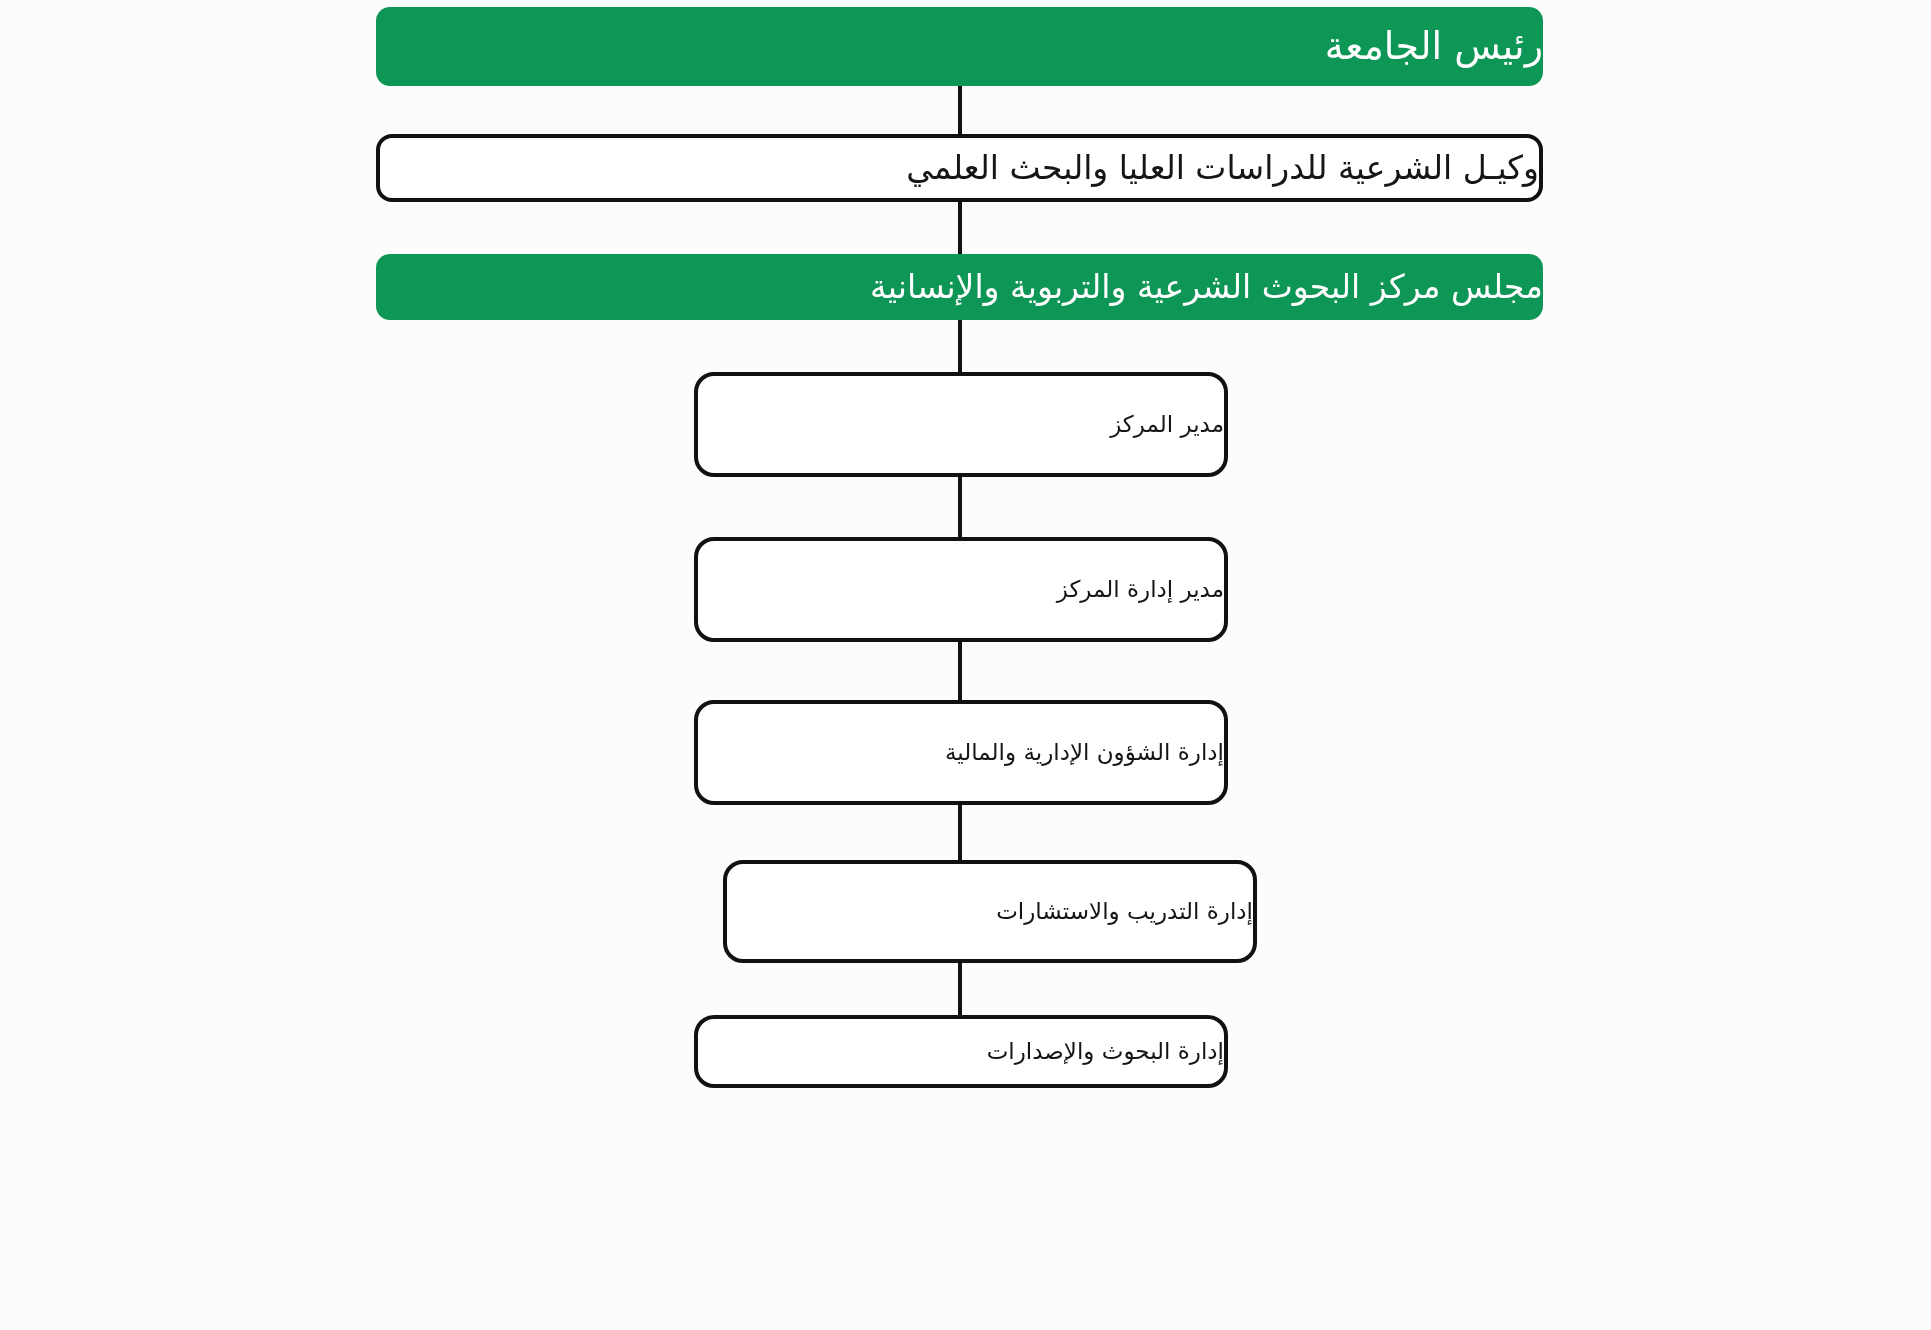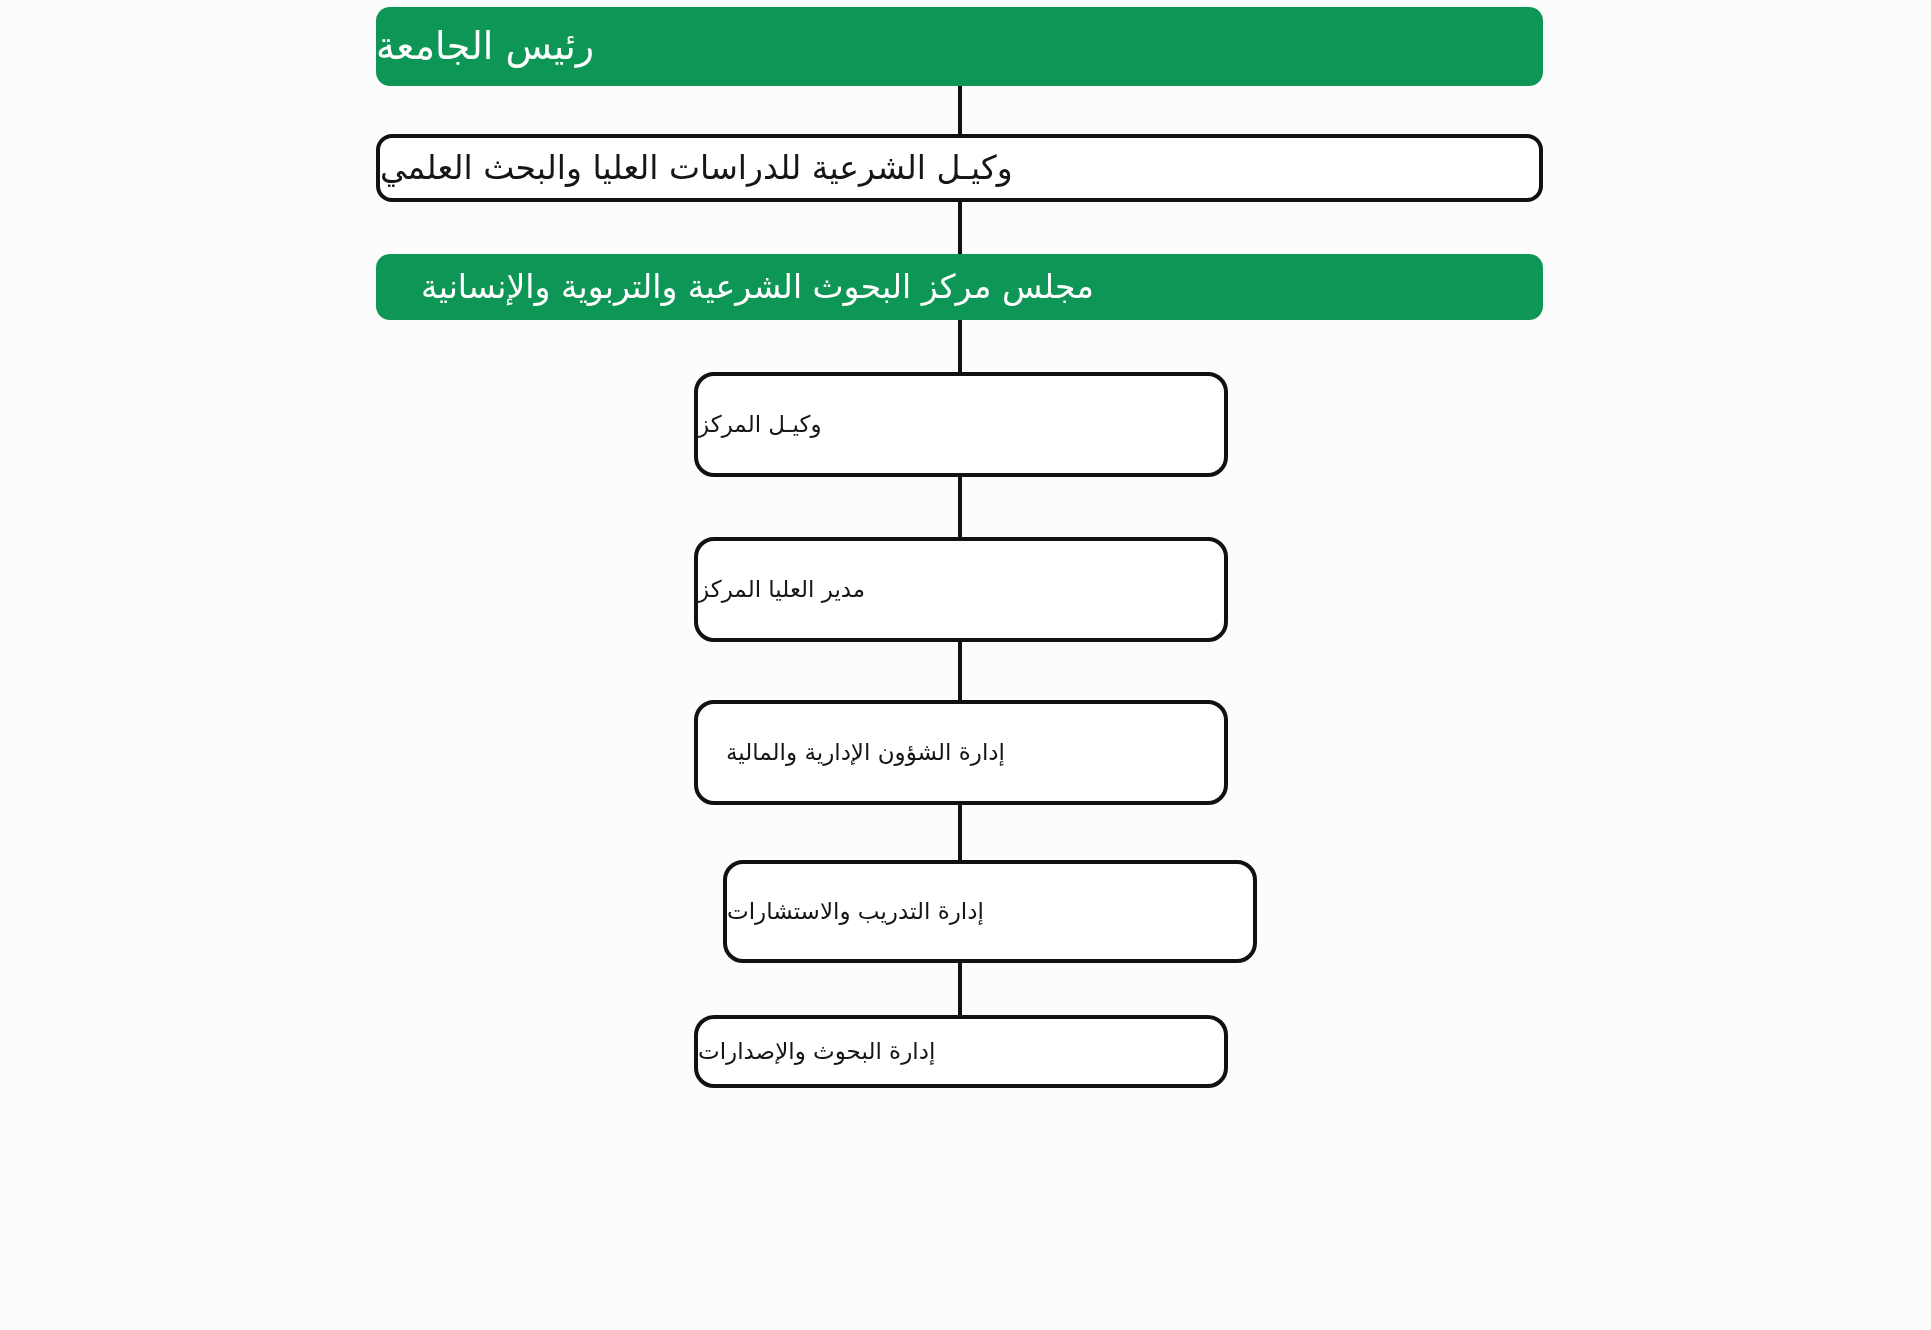--- a/index.html
+++ b/index.html
@@ -19,7 +19,7 @@
     position: absolute;
     display: flex;
     align-items: center;
-    justify-content: flex-end;
+    justify-content: flex-start;
     text-align: center;
     box-sizing: border-box;
     direction: rtl;

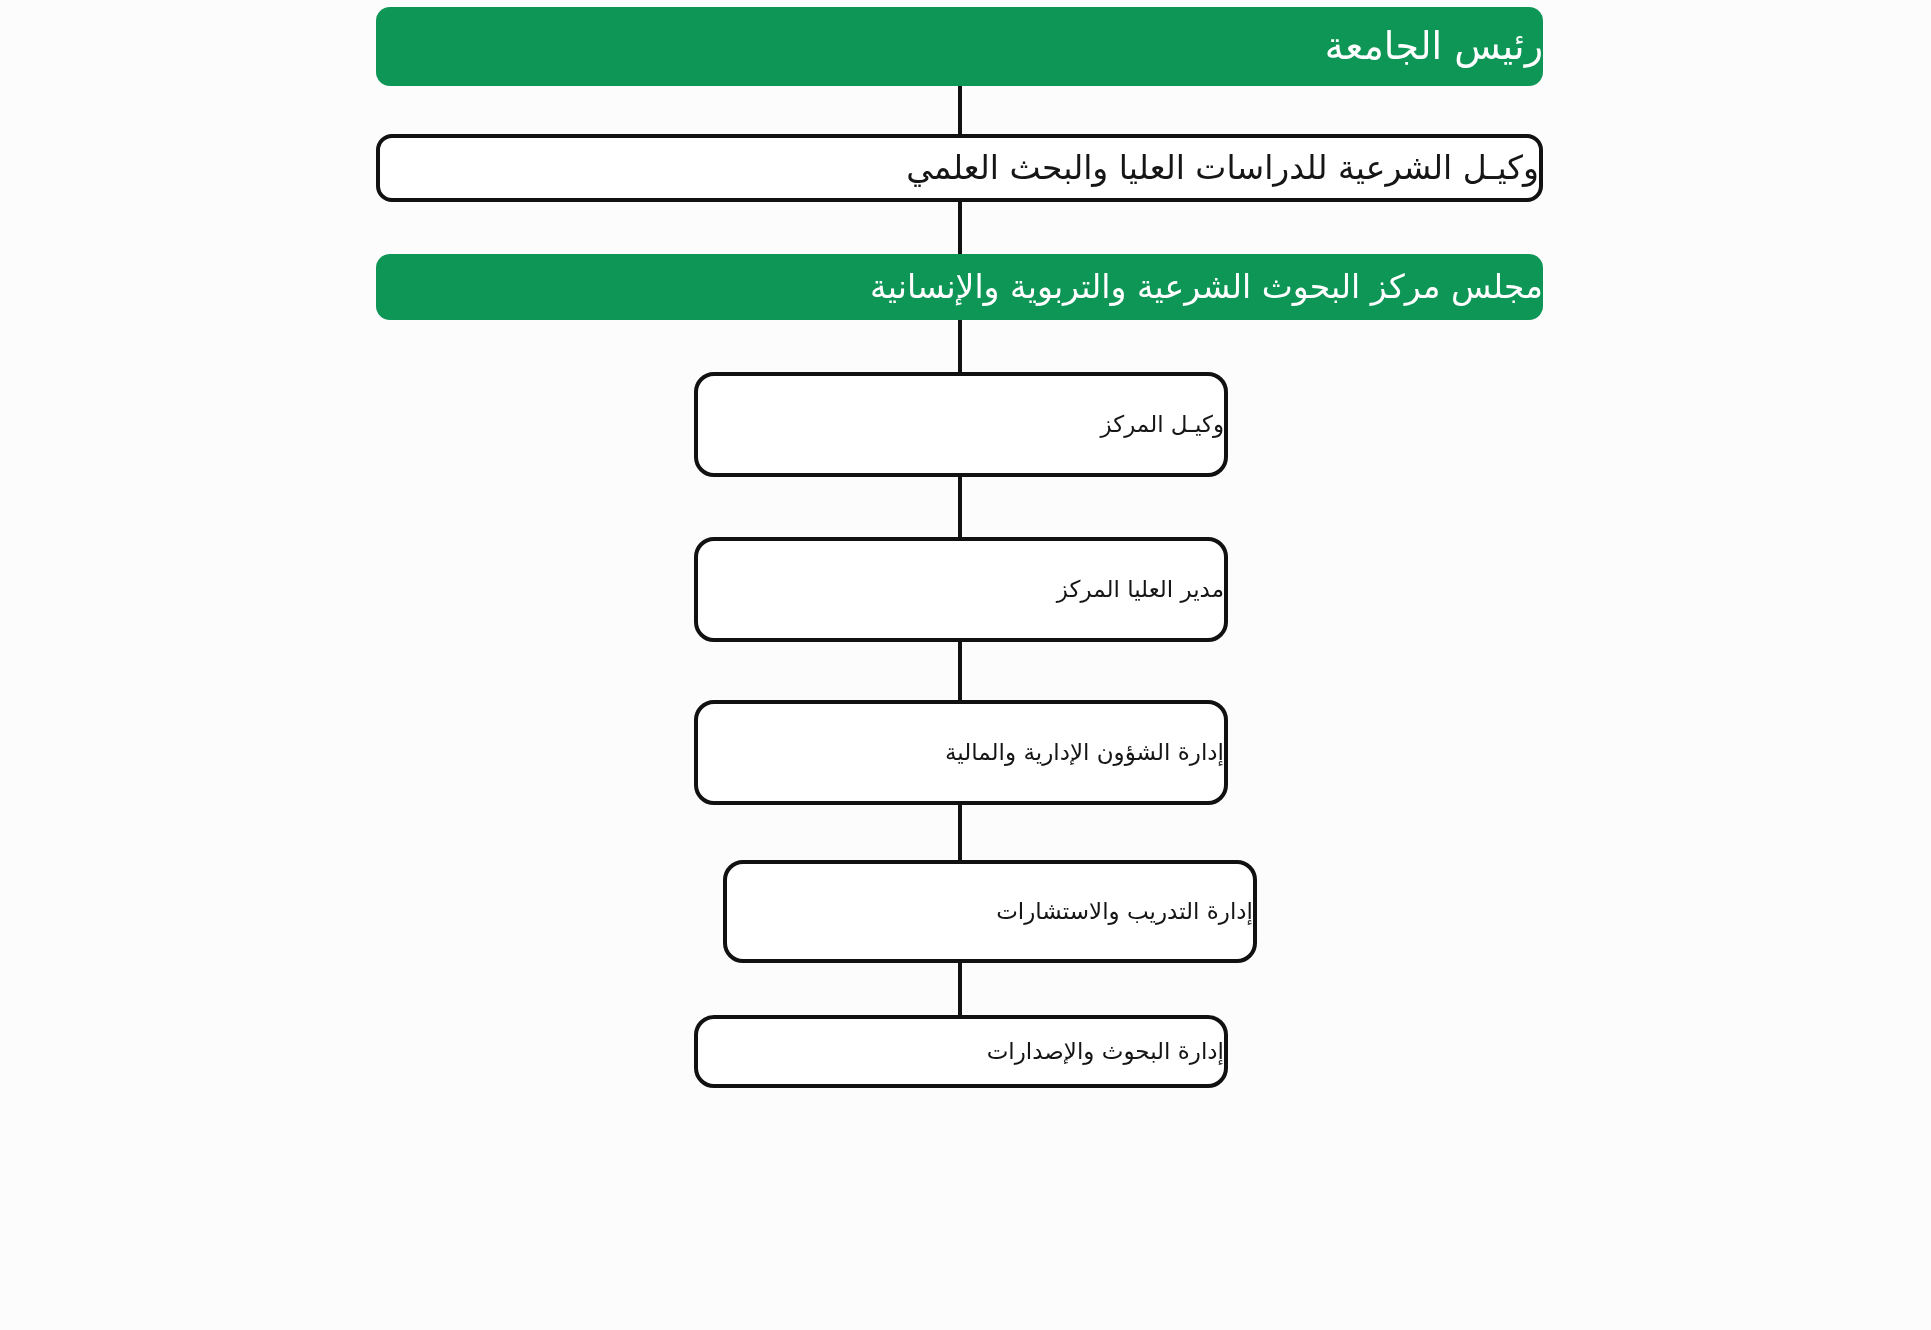--- a/index.html
+++ b/index.html
@@ -98,7 +98,7 @@
   <div class="connector conn-c-d"></div>
 
   <div class="node node-small-outline node-center-director">
-    <span>وكيـل المركز</span>
+    <span>مدير المركز</span>
   </div>
 
   <div class="connector conn-d-e"></div>

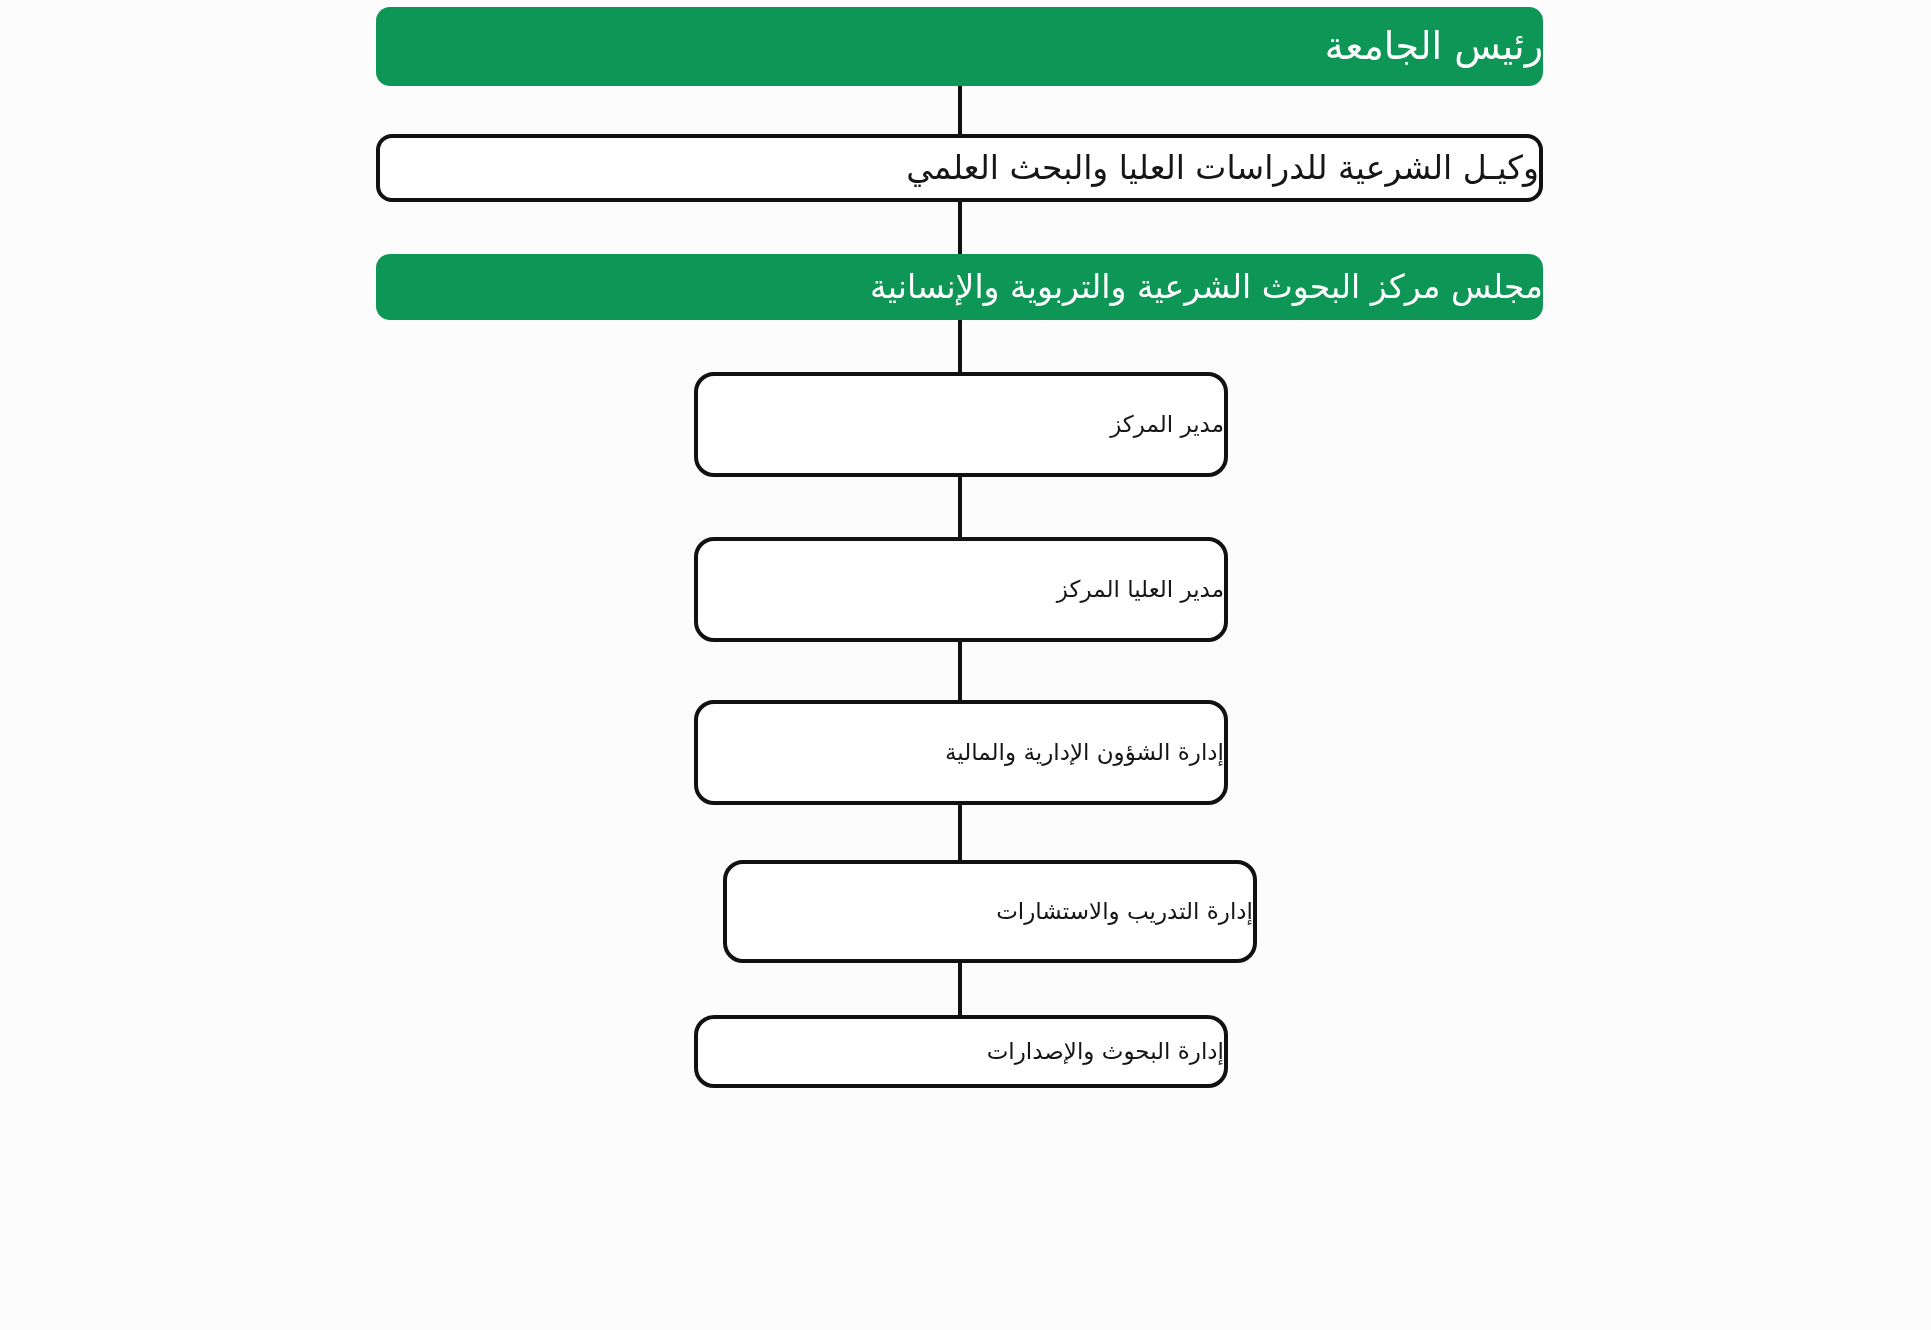--- a/index.html
+++ b/index.html
@@ -104,7 +104,7 @@
   <div class="connector conn-d-e"></div>
 
   <div class="node node-small-outline node-center-admin-director">
-    <span>مدير العليا المركز</span>
+    <span>مدير إدارة المركز</span>
   </div>
 
   <div class="connector conn-e-f"></div>

